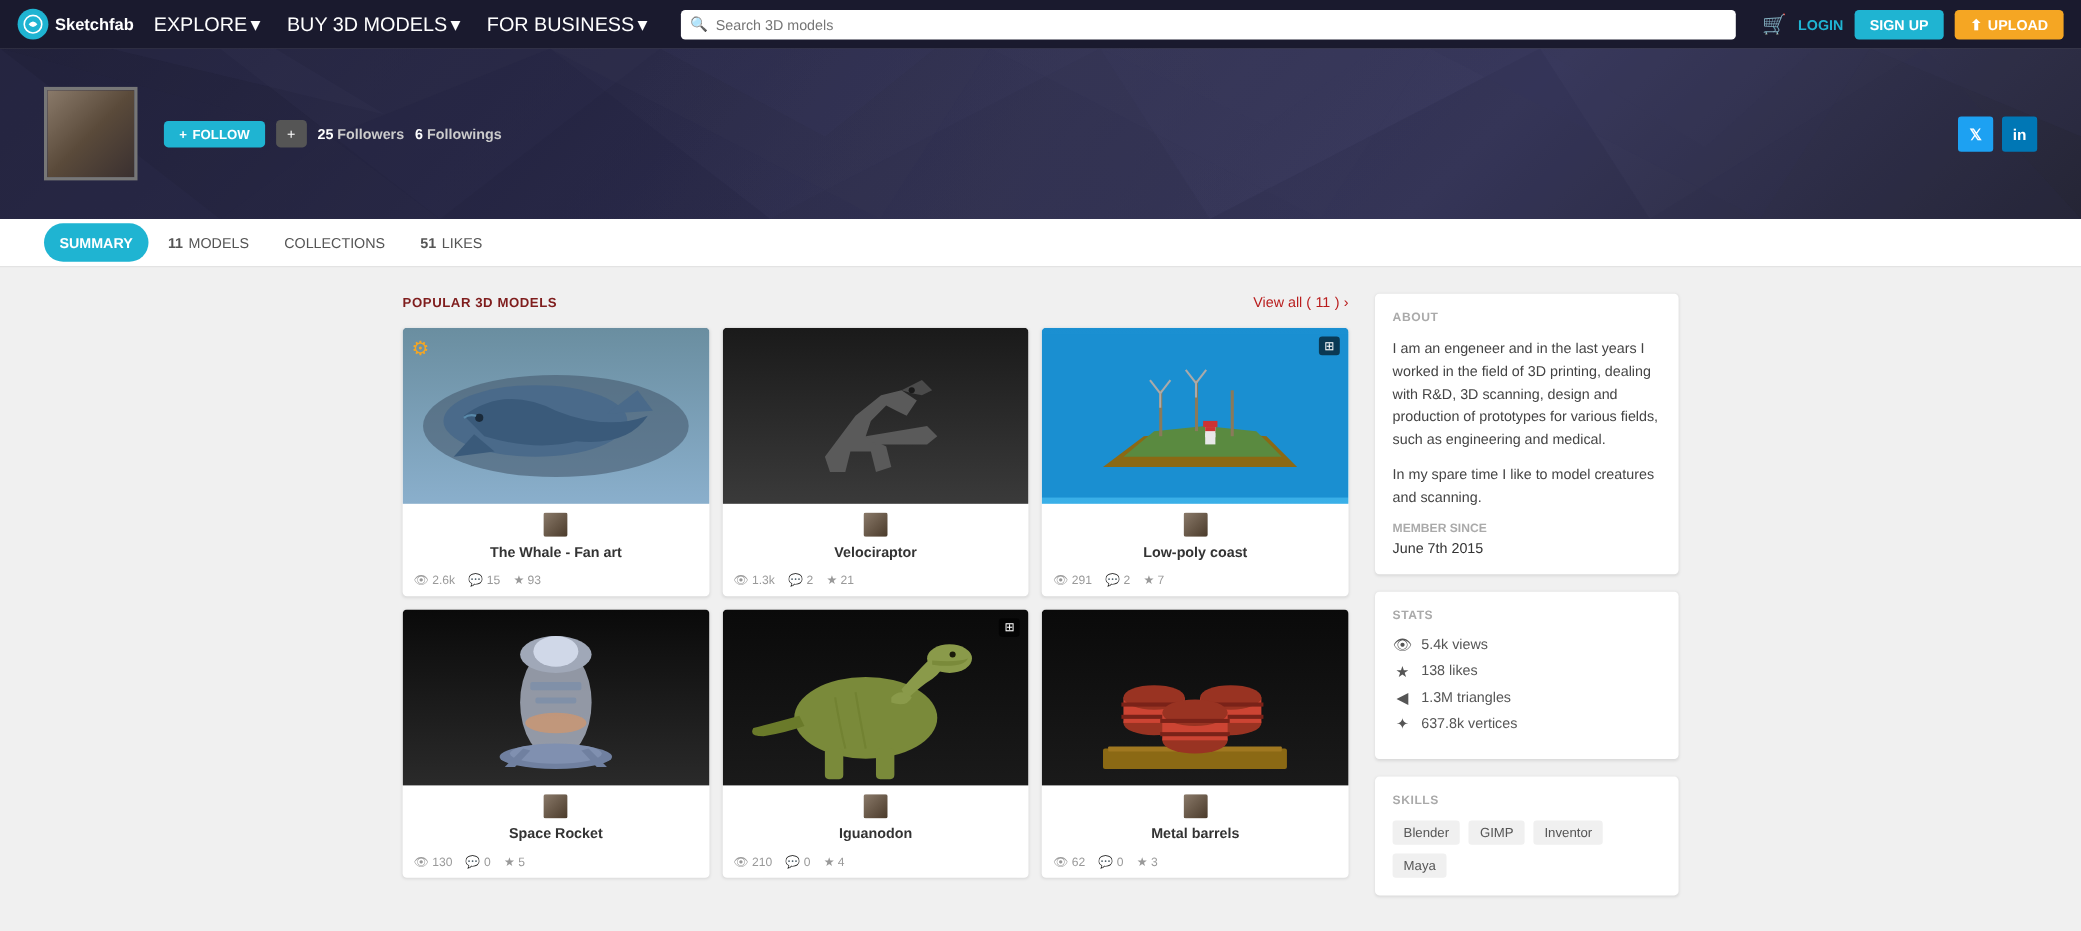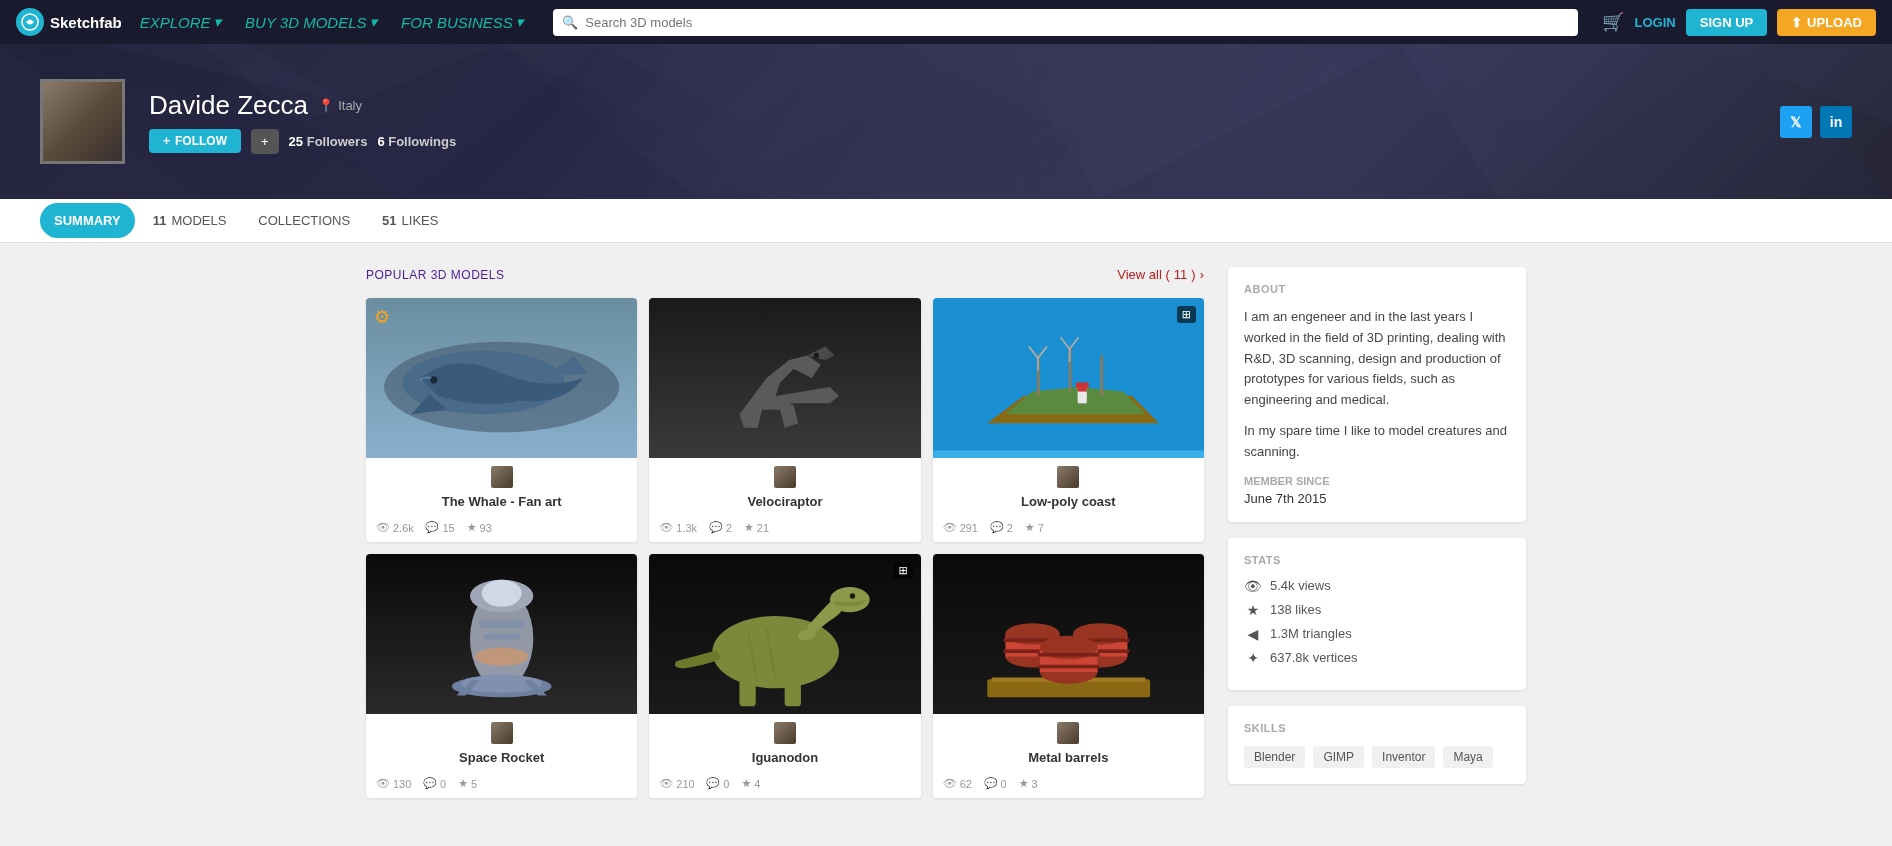--- a/index.html
+++ b/index.html
@@ -24,9 +24,8 @@
       display: flex; align-items: center; justify-content: center; color: white; font-size: 12px; font-weight: bold;
     }
     .nav-link {
-      color: #14b8a6; font-size: 15px; text-decoration: none; display: flex; align-items: center; gap: 3px; padding: 0 6px;
+      color: #ffffff; font-size: 18px; text-decoration: none; display: flex; align-items: center; gap: 3px; padding: 0 6px;
       cursor: pointer;
-      font-style: italic;
     }
     .nav-search {
       flex: 1; margin: 0 12px;

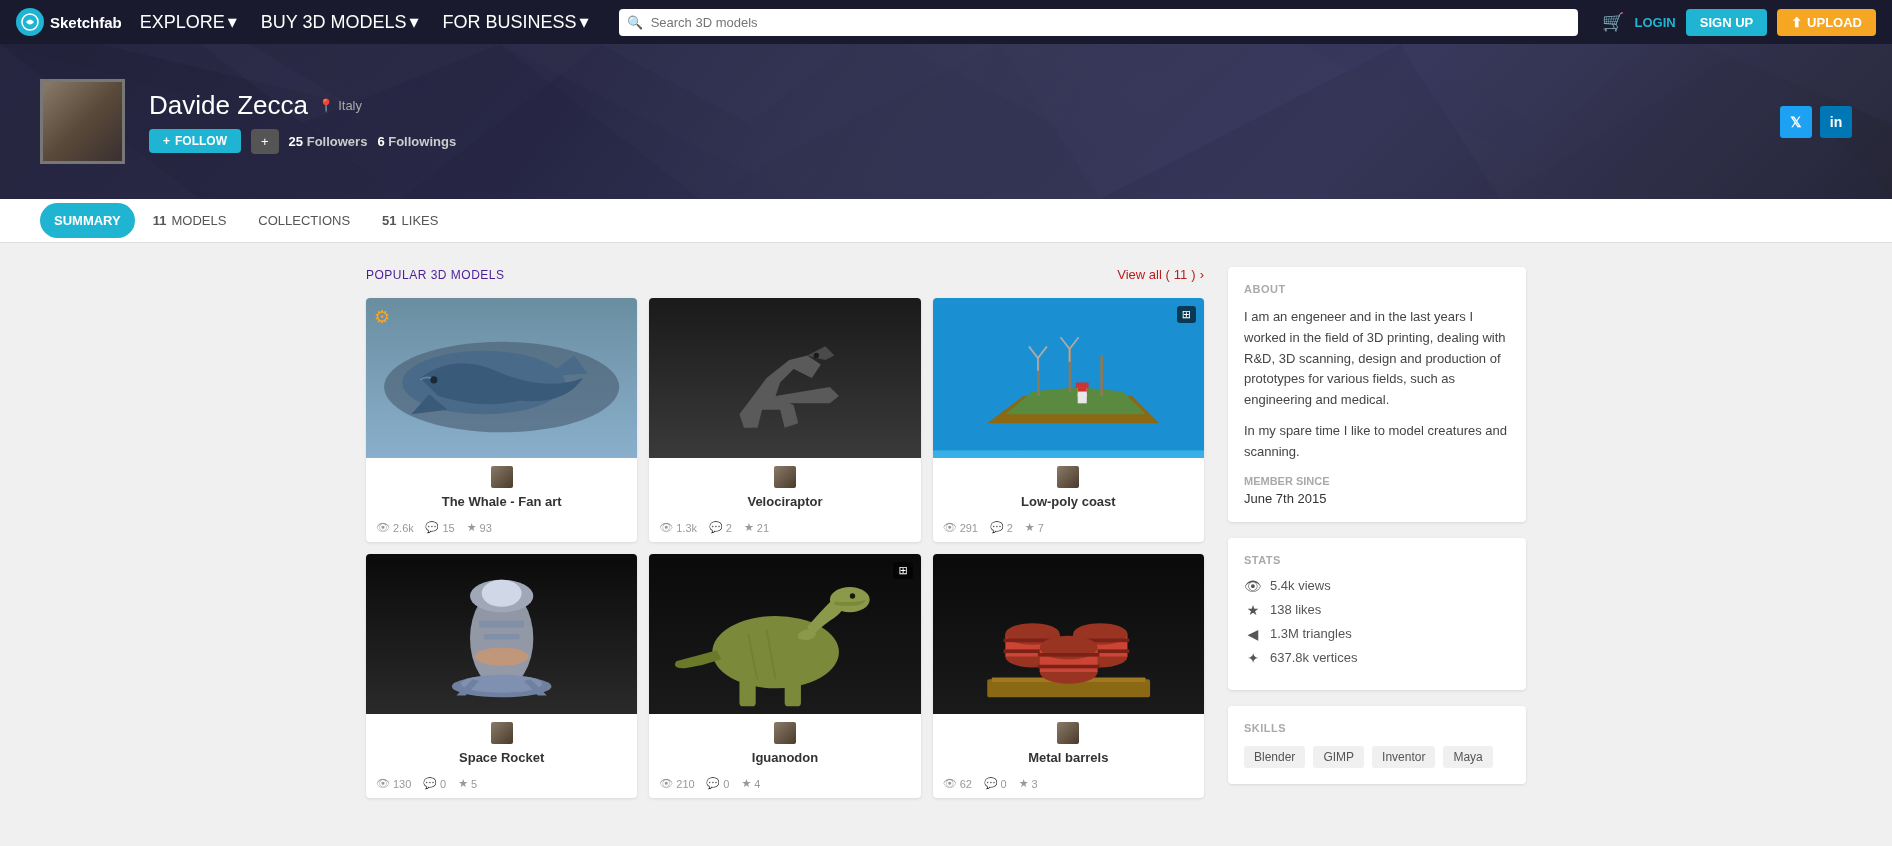--- a/index.html
+++ b/index.html
@@ -250,13 +250,6 @@
       <div class="avatar-inner"></div>
     </div>
     <div class="hero-info">
-      <div class="hero-name">
-        <span>Davide Zecca</span>
-        <span class="hero-location">
-          <span>📍</span>
-          <span>Italy</span>
-        </span>
-      </div>
       <div class="hero-actions">
         <button class="btn-follow">
           <span>+</span>

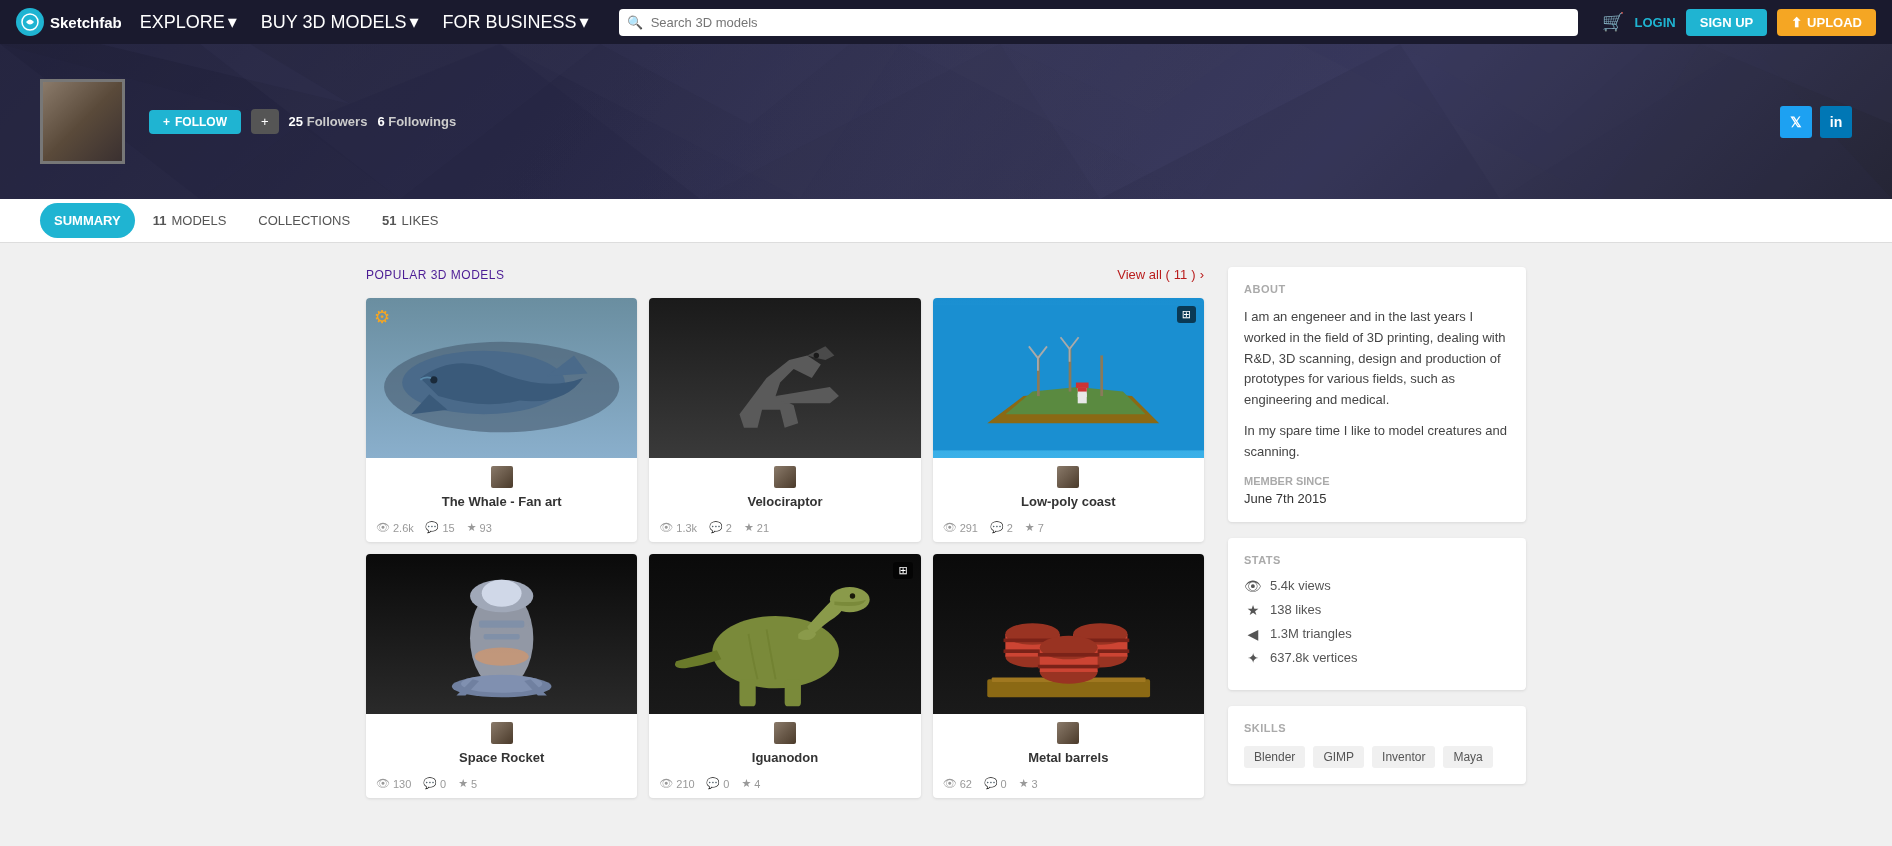--- a/index.html
+++ b/index.html
@@ -115,7 +115,7 @@
     .section-header {
       display: flex; justify-content: space-between; align-items: center; margin-bottom: 16px;
     }
-    .section-title { font-size: 12px; font-weight: normal; color: #4c1d95; letter-spacing: 0.5px; text-transform: uppercase; }
+    .section-title { font-size: 12px; font-weight: bold; color: #7f1d1d; letter-spacing: 0.5px; text-transform: uppercase; }
     .view-all { color: #b91c1c; font-size: 13px; text-decoration: none; display: flex; align-items: center; gap: 4px; cursor: pointer; }
 
     

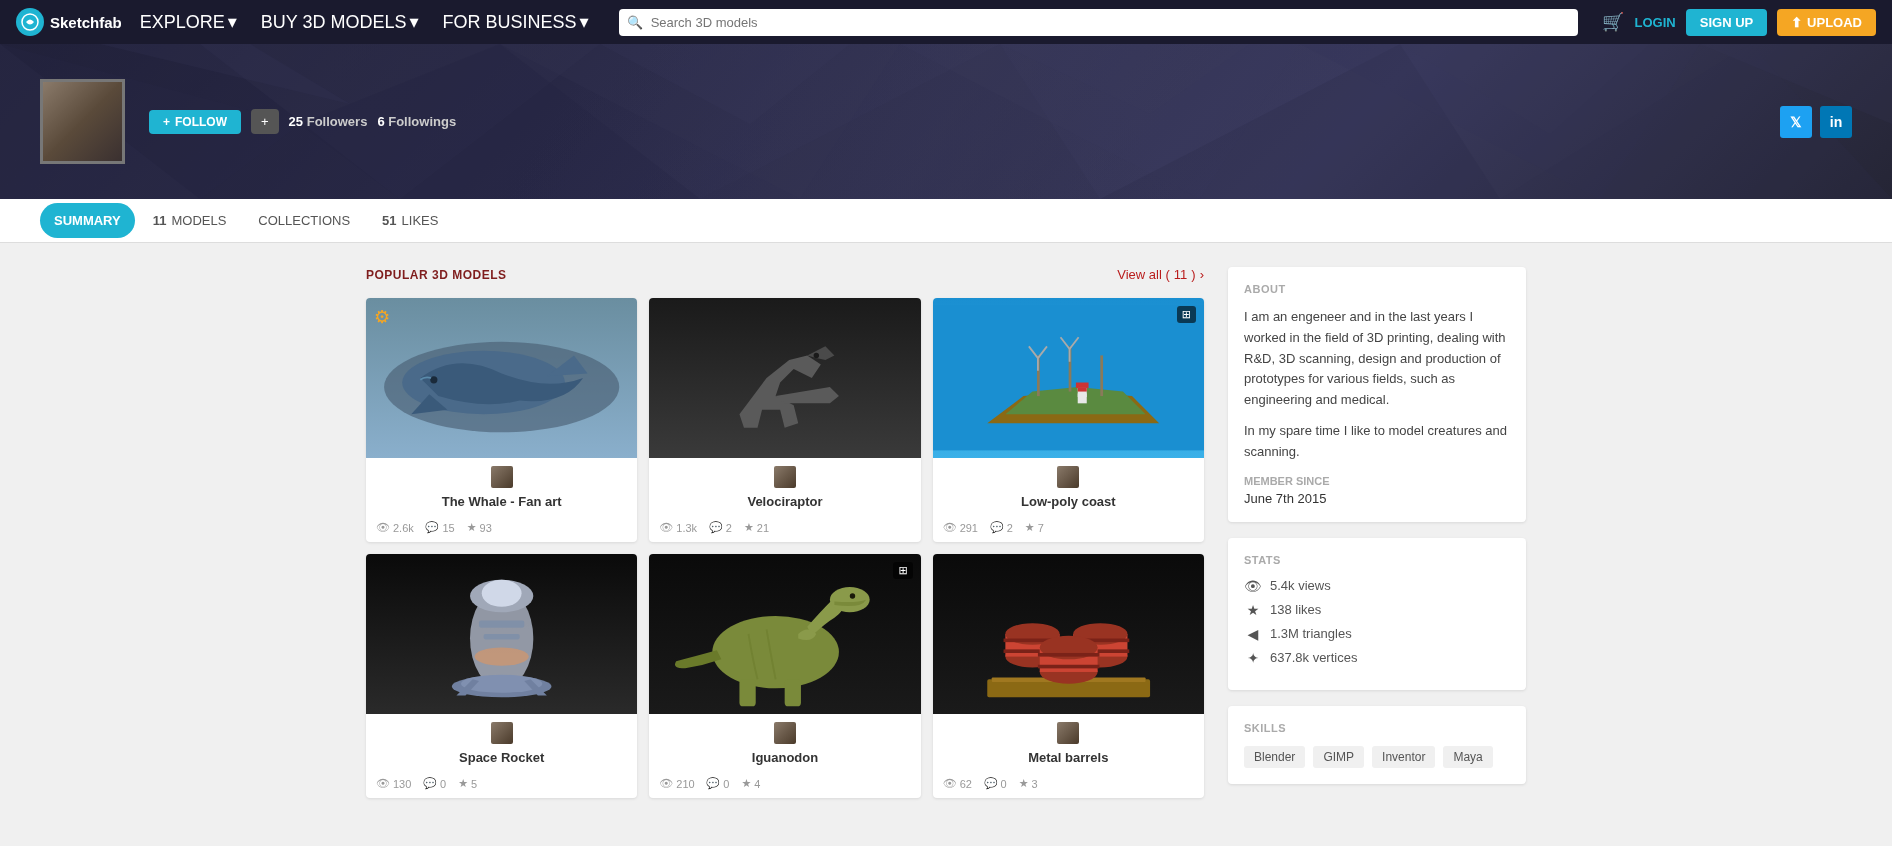--- a/index.html
+++ b/index.html
@@ -109,7 +109,7 @@
       display: flex; gap: 0; max-width: 1200px; margin: 0 auto; padding: 24px 20px; gap: 24px;
     }
     .content-area { flex: 1; }
-    .sidebar { width: 298px; flex-shrink: 0; }
+    .sidebar { width: 276px; flex-shrink: 0; }
 
     
     .section-header {

